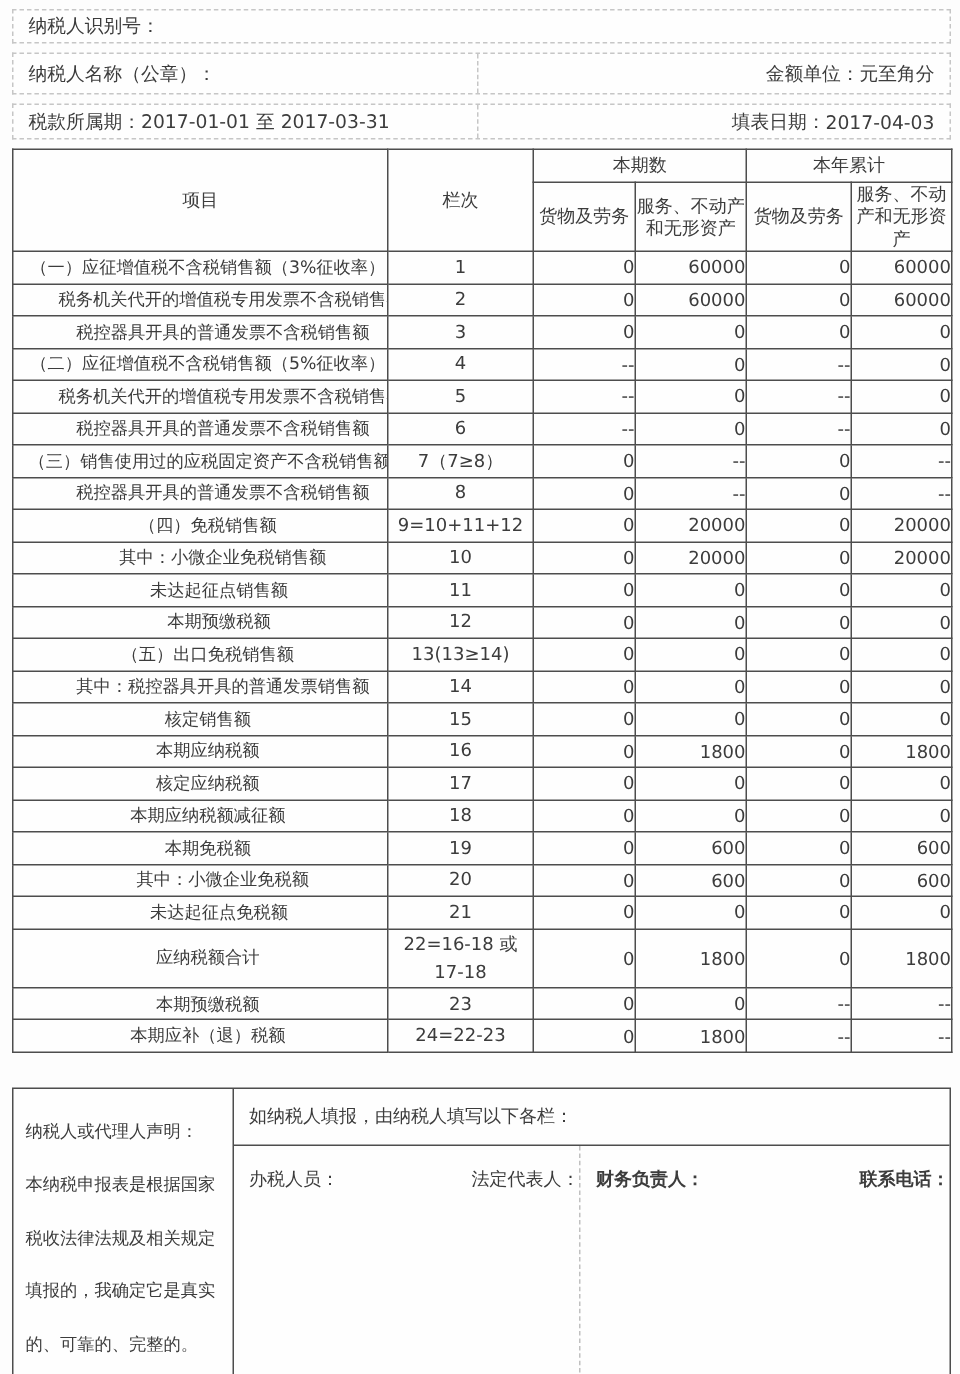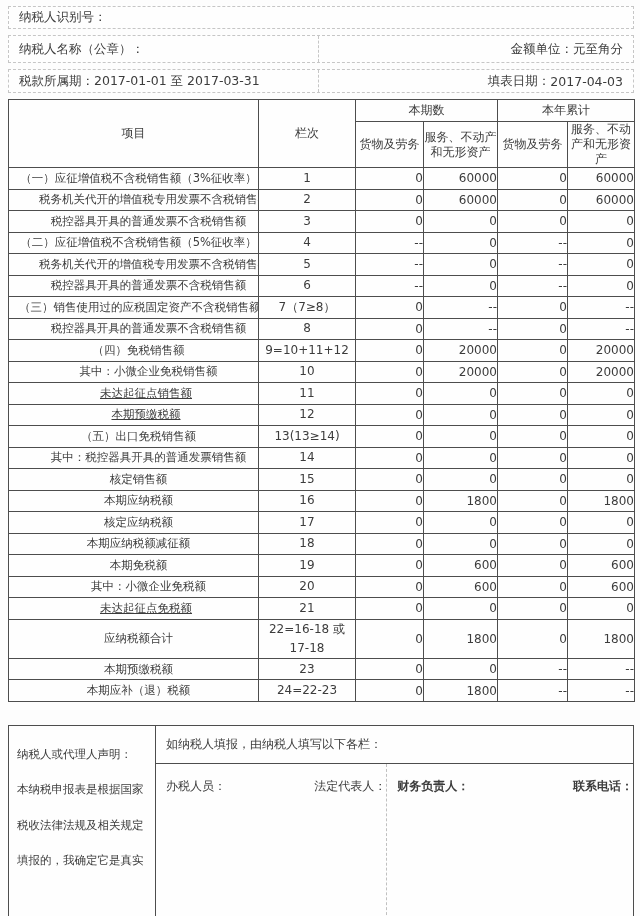--- a/index.html
+++ b/index.html
@@ -60,7 +60,7 @@
   td.c-item { text-align: center; font-size: 11.5px; white-space: nowrap; }
   td.c-item.ind0 { padding-left: 10px; }
   td.c-item.ind1 { padding-left: 30px; }
-  td.c-item.ind2 { padding-left: 25px; text-decoration: underline; }
+  td.c-item.ind2 { padding-left: 25px; }
   td.c-no   { text-align: center; font-size: 12px; line-height: 1.6; padding: 2px 2px; }
   td.c-val  { text-align: right; padding-right: 6px; font-size: 12px; }
 

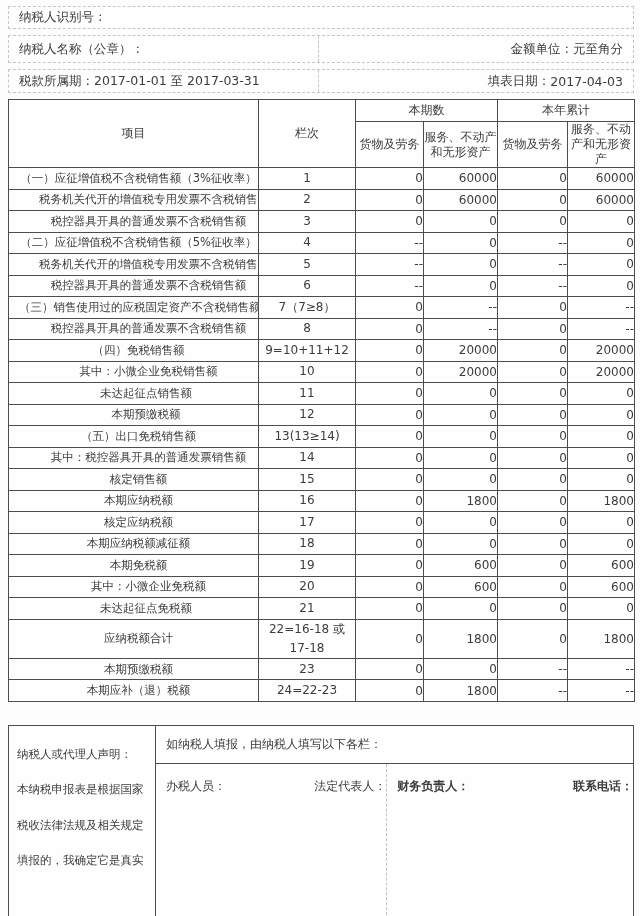--- a/index.html
+++ b/index.html
@@ -350,6 +350,7 @@
       <div>本纳税申报表是根据国家</div>
       <div>税收法律法规及相关规定</div>
       <div>填报的，我确定它是真实</div>
+      <div>的、可靠的、完整的。</div>
     </div>
     <div class="fill-area">
       <div class="fill-r1">如纳税人填报，由纳税人填写以下各栏：</div>

